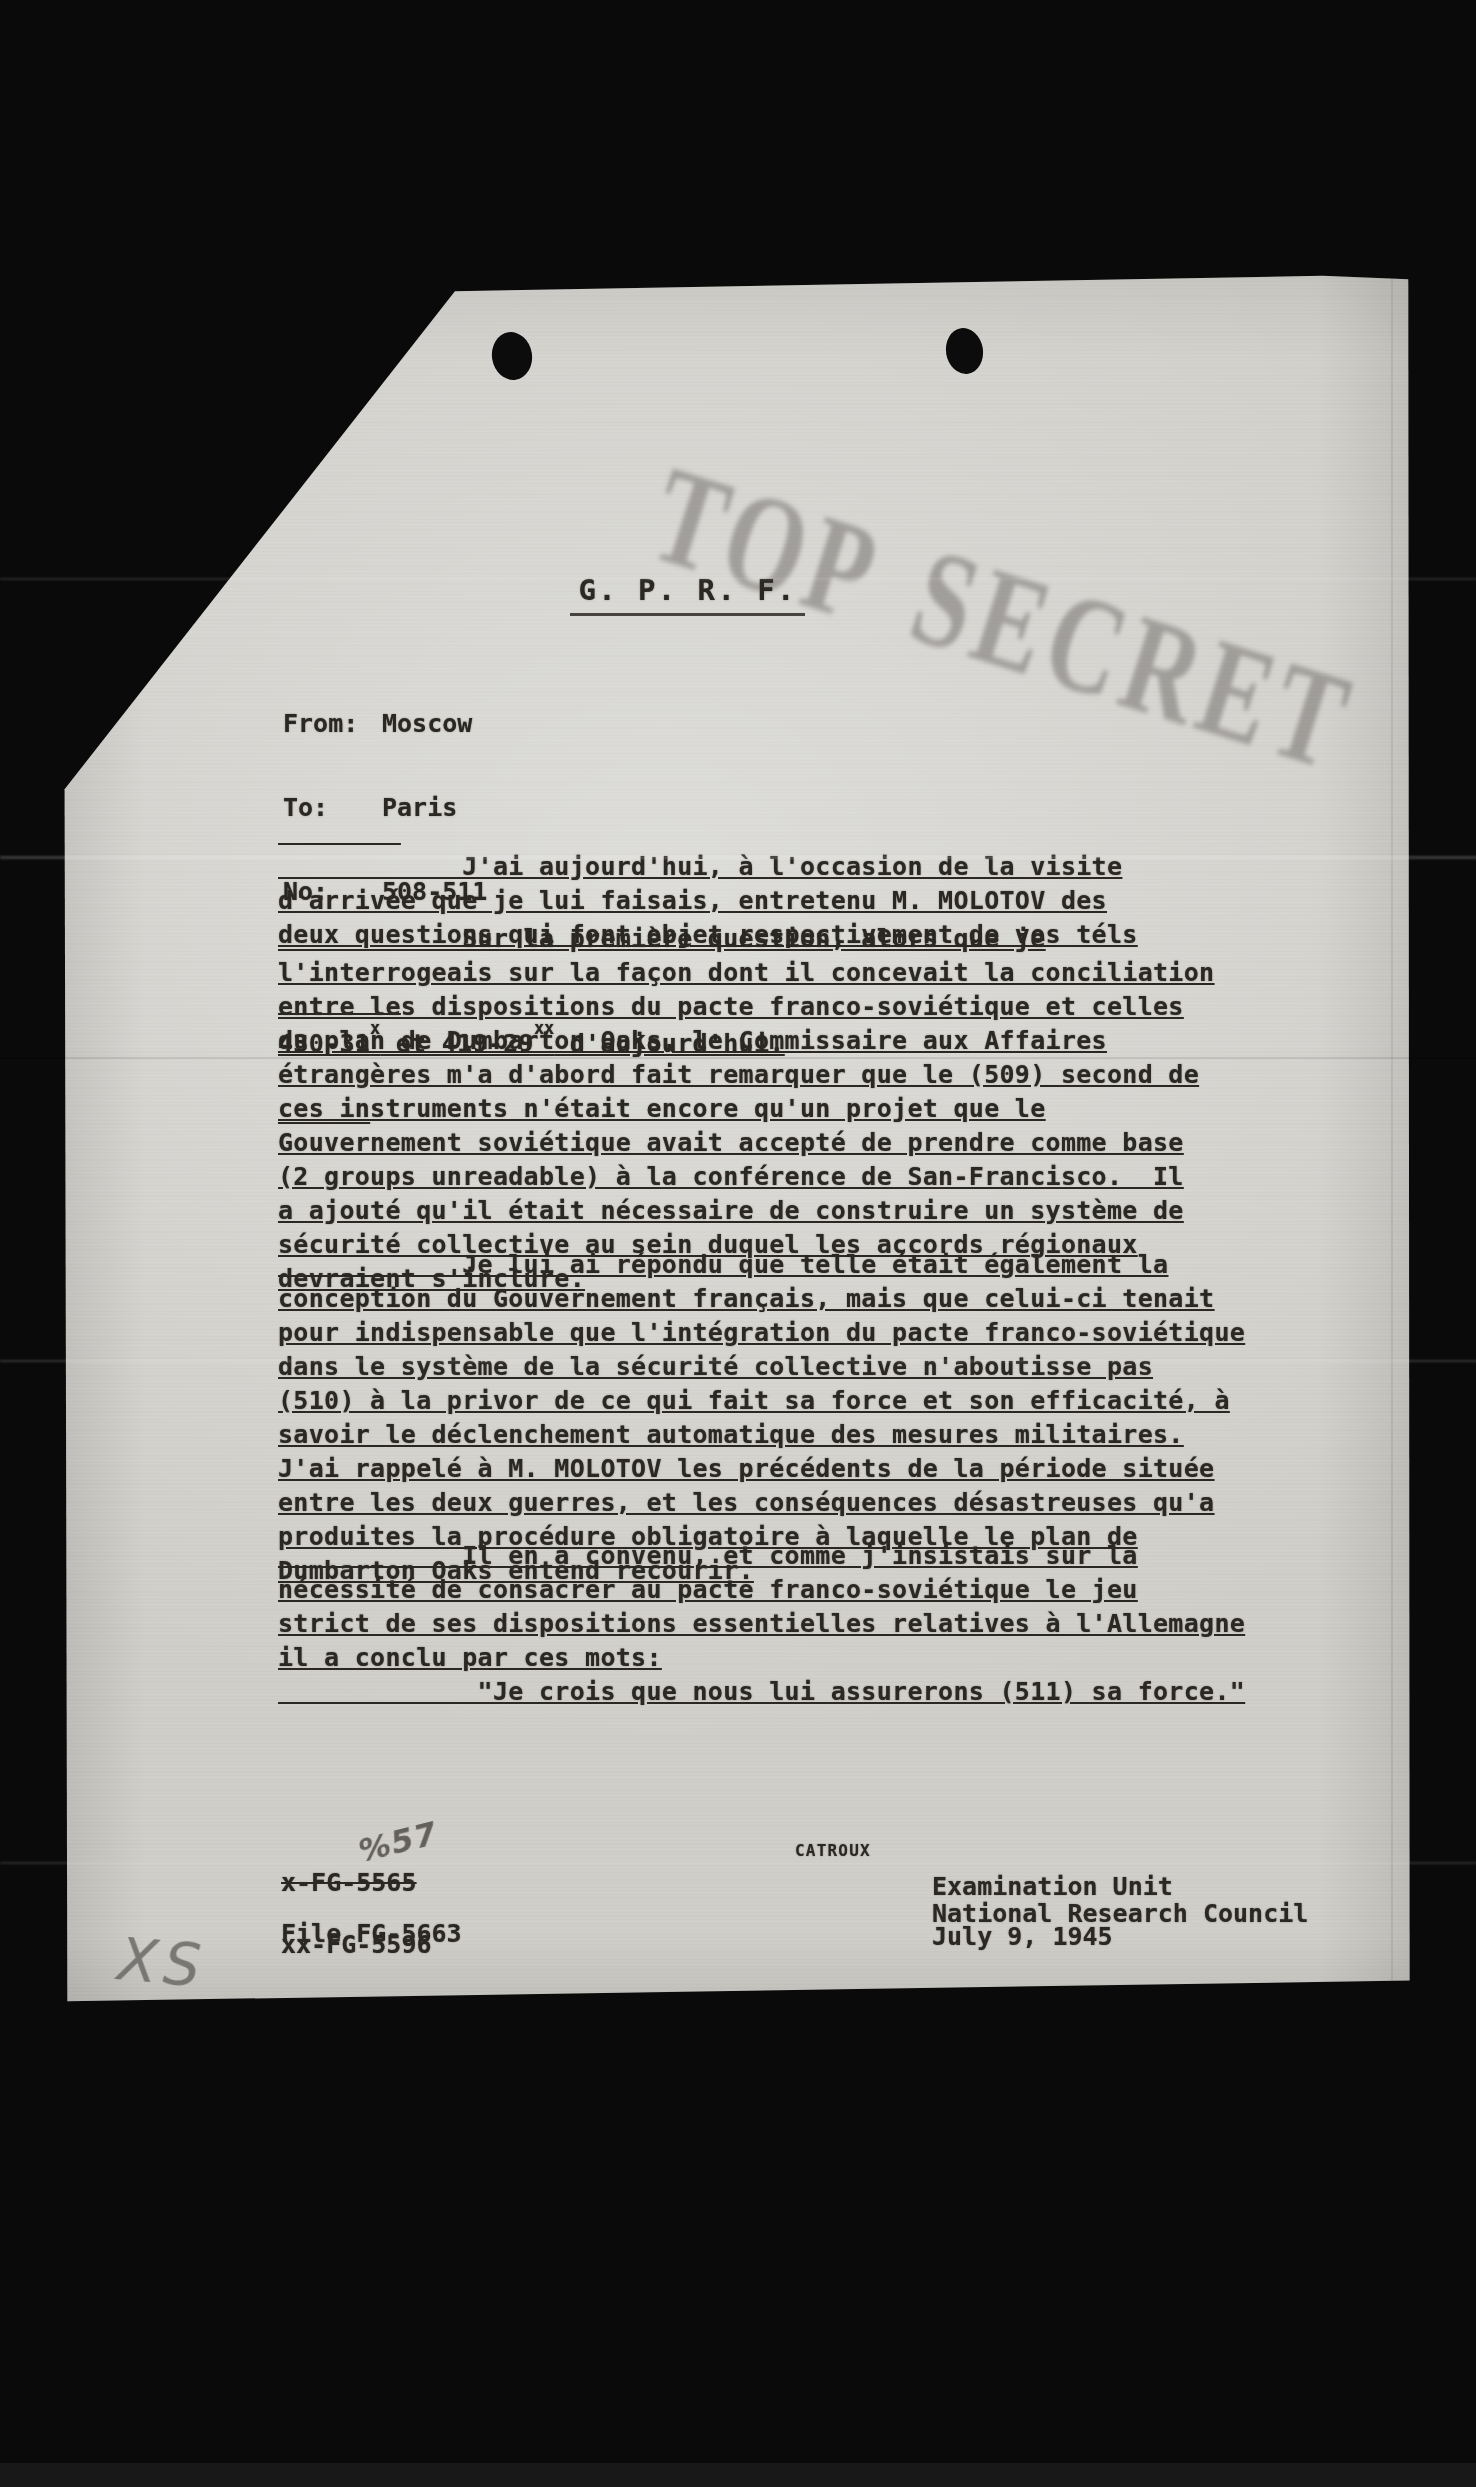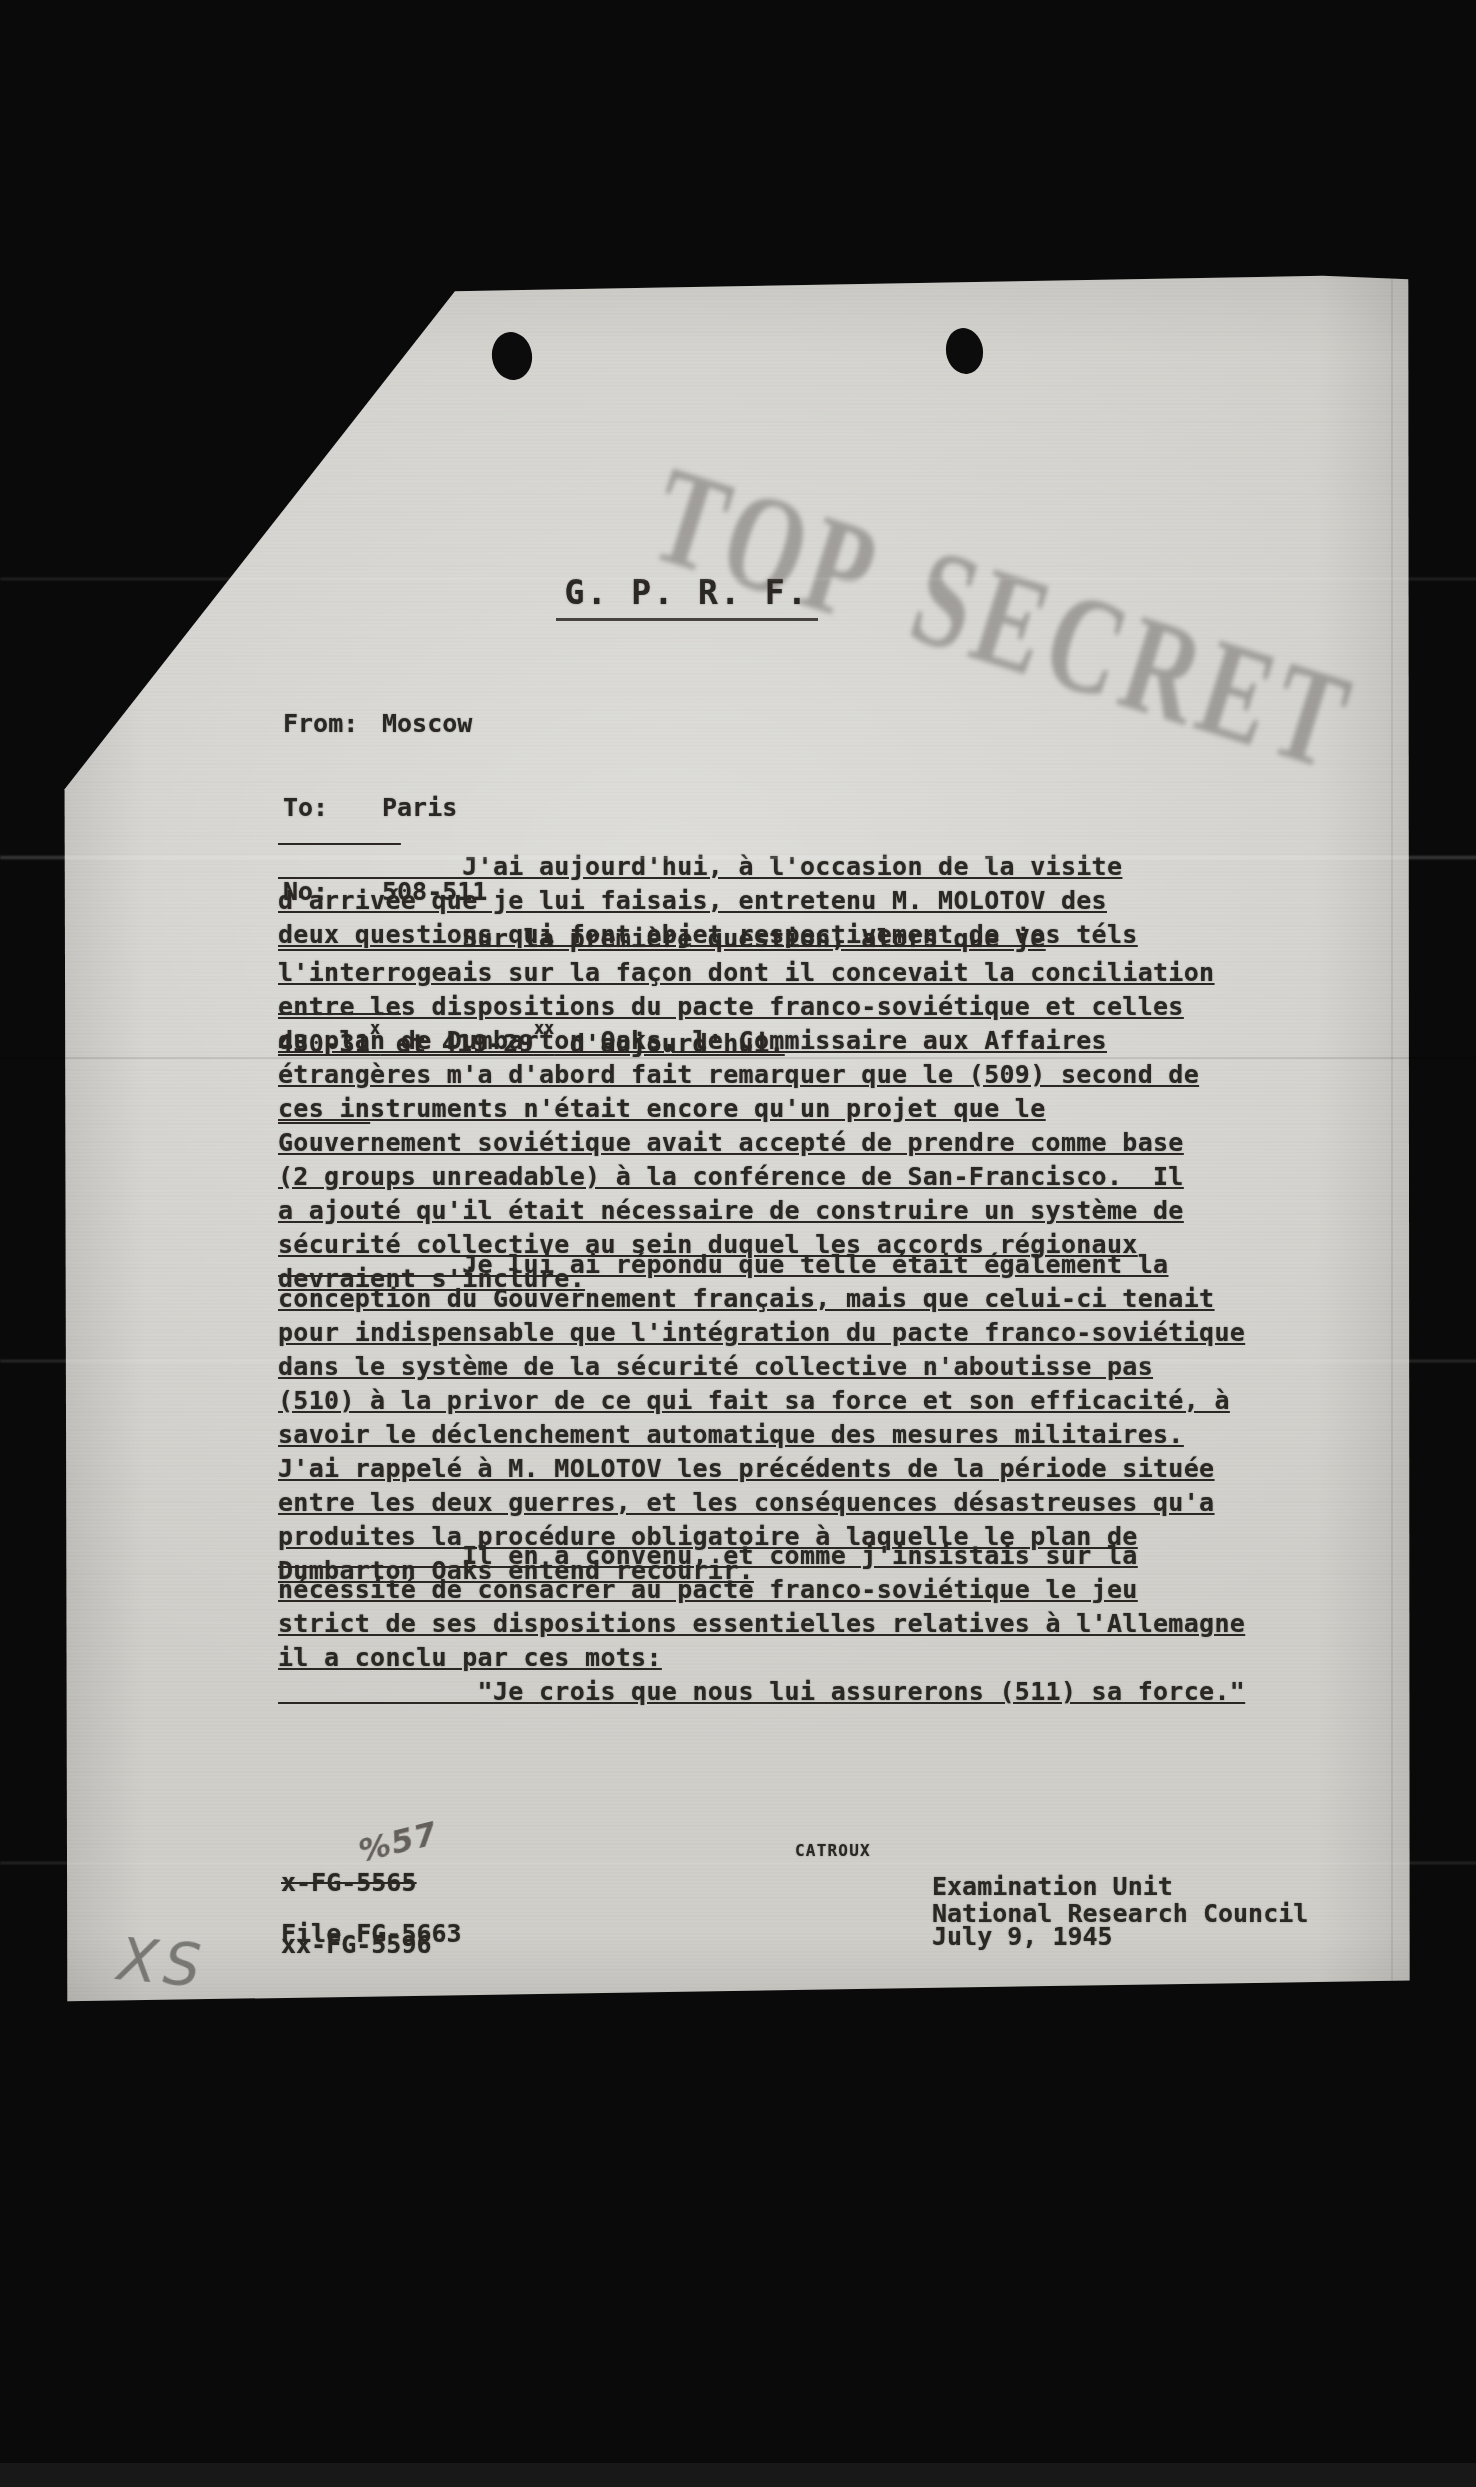--- a/index.html
+++ b/index.html
@@ -29,7 +29,7 @@
   
   .text-layer{position:absolute;inset:0;z-index:2;filter:blur(0.3px);}
   .typed{color:#2b2824;font-weight:bold;text-shadow:0 0 1.5px rgba(40,36,30,0.55);}
-  .doc-title{position:absolute;left:505px;top:299px;font-size:33px;letter-spacing:2.4px;
+  .doc-title{position:absolute;left:519px;top:299px;font-size:29px;letter-spacing:2.4px;
     padding:0 8.4px 6px 8.4px;border-bottom:3px solid rgba(45,40,35,0.85);}
   .hdr{position:absolute;font-size:25px;line-height:28px;white-space:pre;}
   .hdr-left{left:232px;top:380px;}

